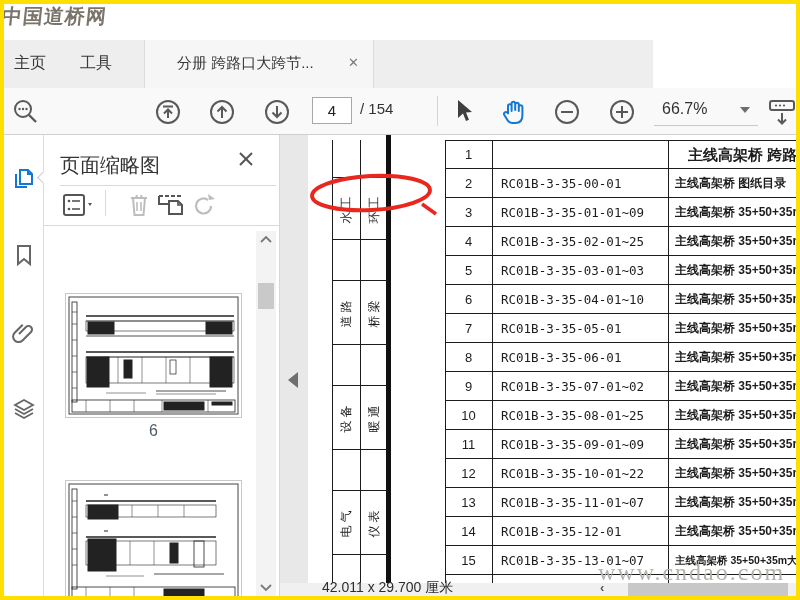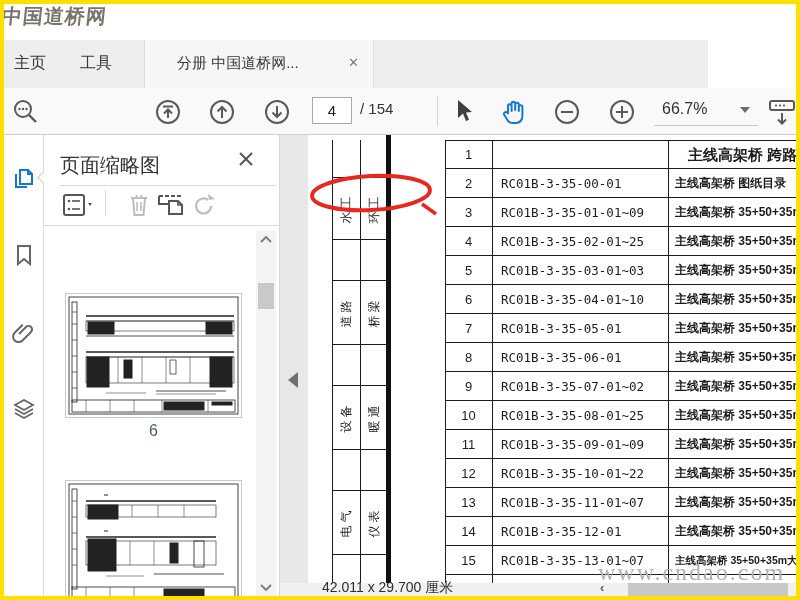--- a/index.html
+++ b/index.html
@@ -16,7 +16,7 @@
             font-size:20px; color:#6d655b; opacity:.9; letter-spacing:1px; transform:skewX(-6deg); z-index:30; }
 
   
-  .tabbar { position:absolute; left:0; top:36px; width:704px; height:48px; background:#eeeeee;text-align:right; }
+  .tabbar { position:absolute; left:0; top:36px; width:649px; height:48px; background:#eeeeee;text-align:right; }
   .tab-label { position:absolute; top:13px; font-size:16px; color:#383838; cursor:default; }
   .doc-tab { position:absolute; left:140px; top:0; width:230px; height:48px; background:#f6f6f6;
              border-left:1px solid #dcdcdc; border-right:1px solid #dcdcdc; }

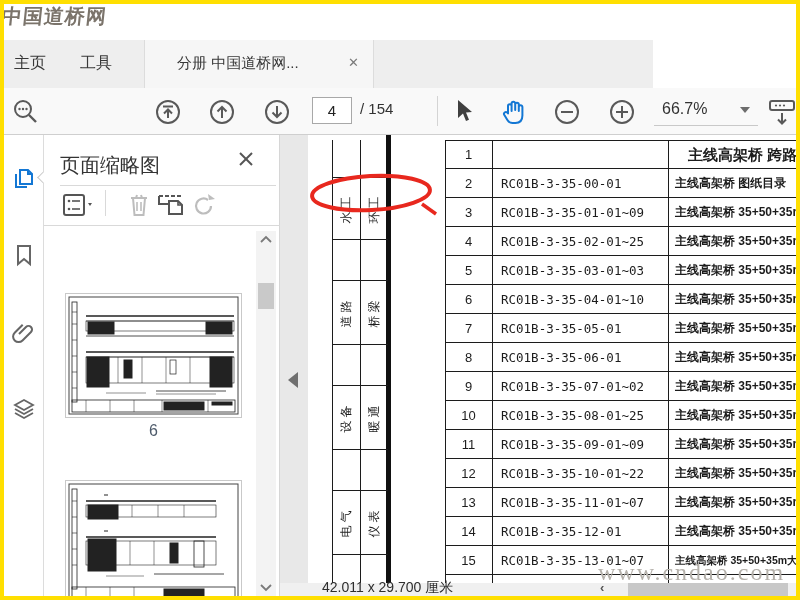--- a/index.html
+++ b/index.html
@@ -112,7 +112,7 @@
     <div class="tab-label" style="left:10px;">主页</div>
     <div class="tab-label" style="left:76px;">工具</div>
     <div class="doc-tab">
-      <span class="doc-tab-label">分册 中国道桥网...</span>
+      <span class="doc-tab-label">分册 跨路口大跨节...</span>
       <span class="tab-close">✕</span>
     </div>
   </div>

